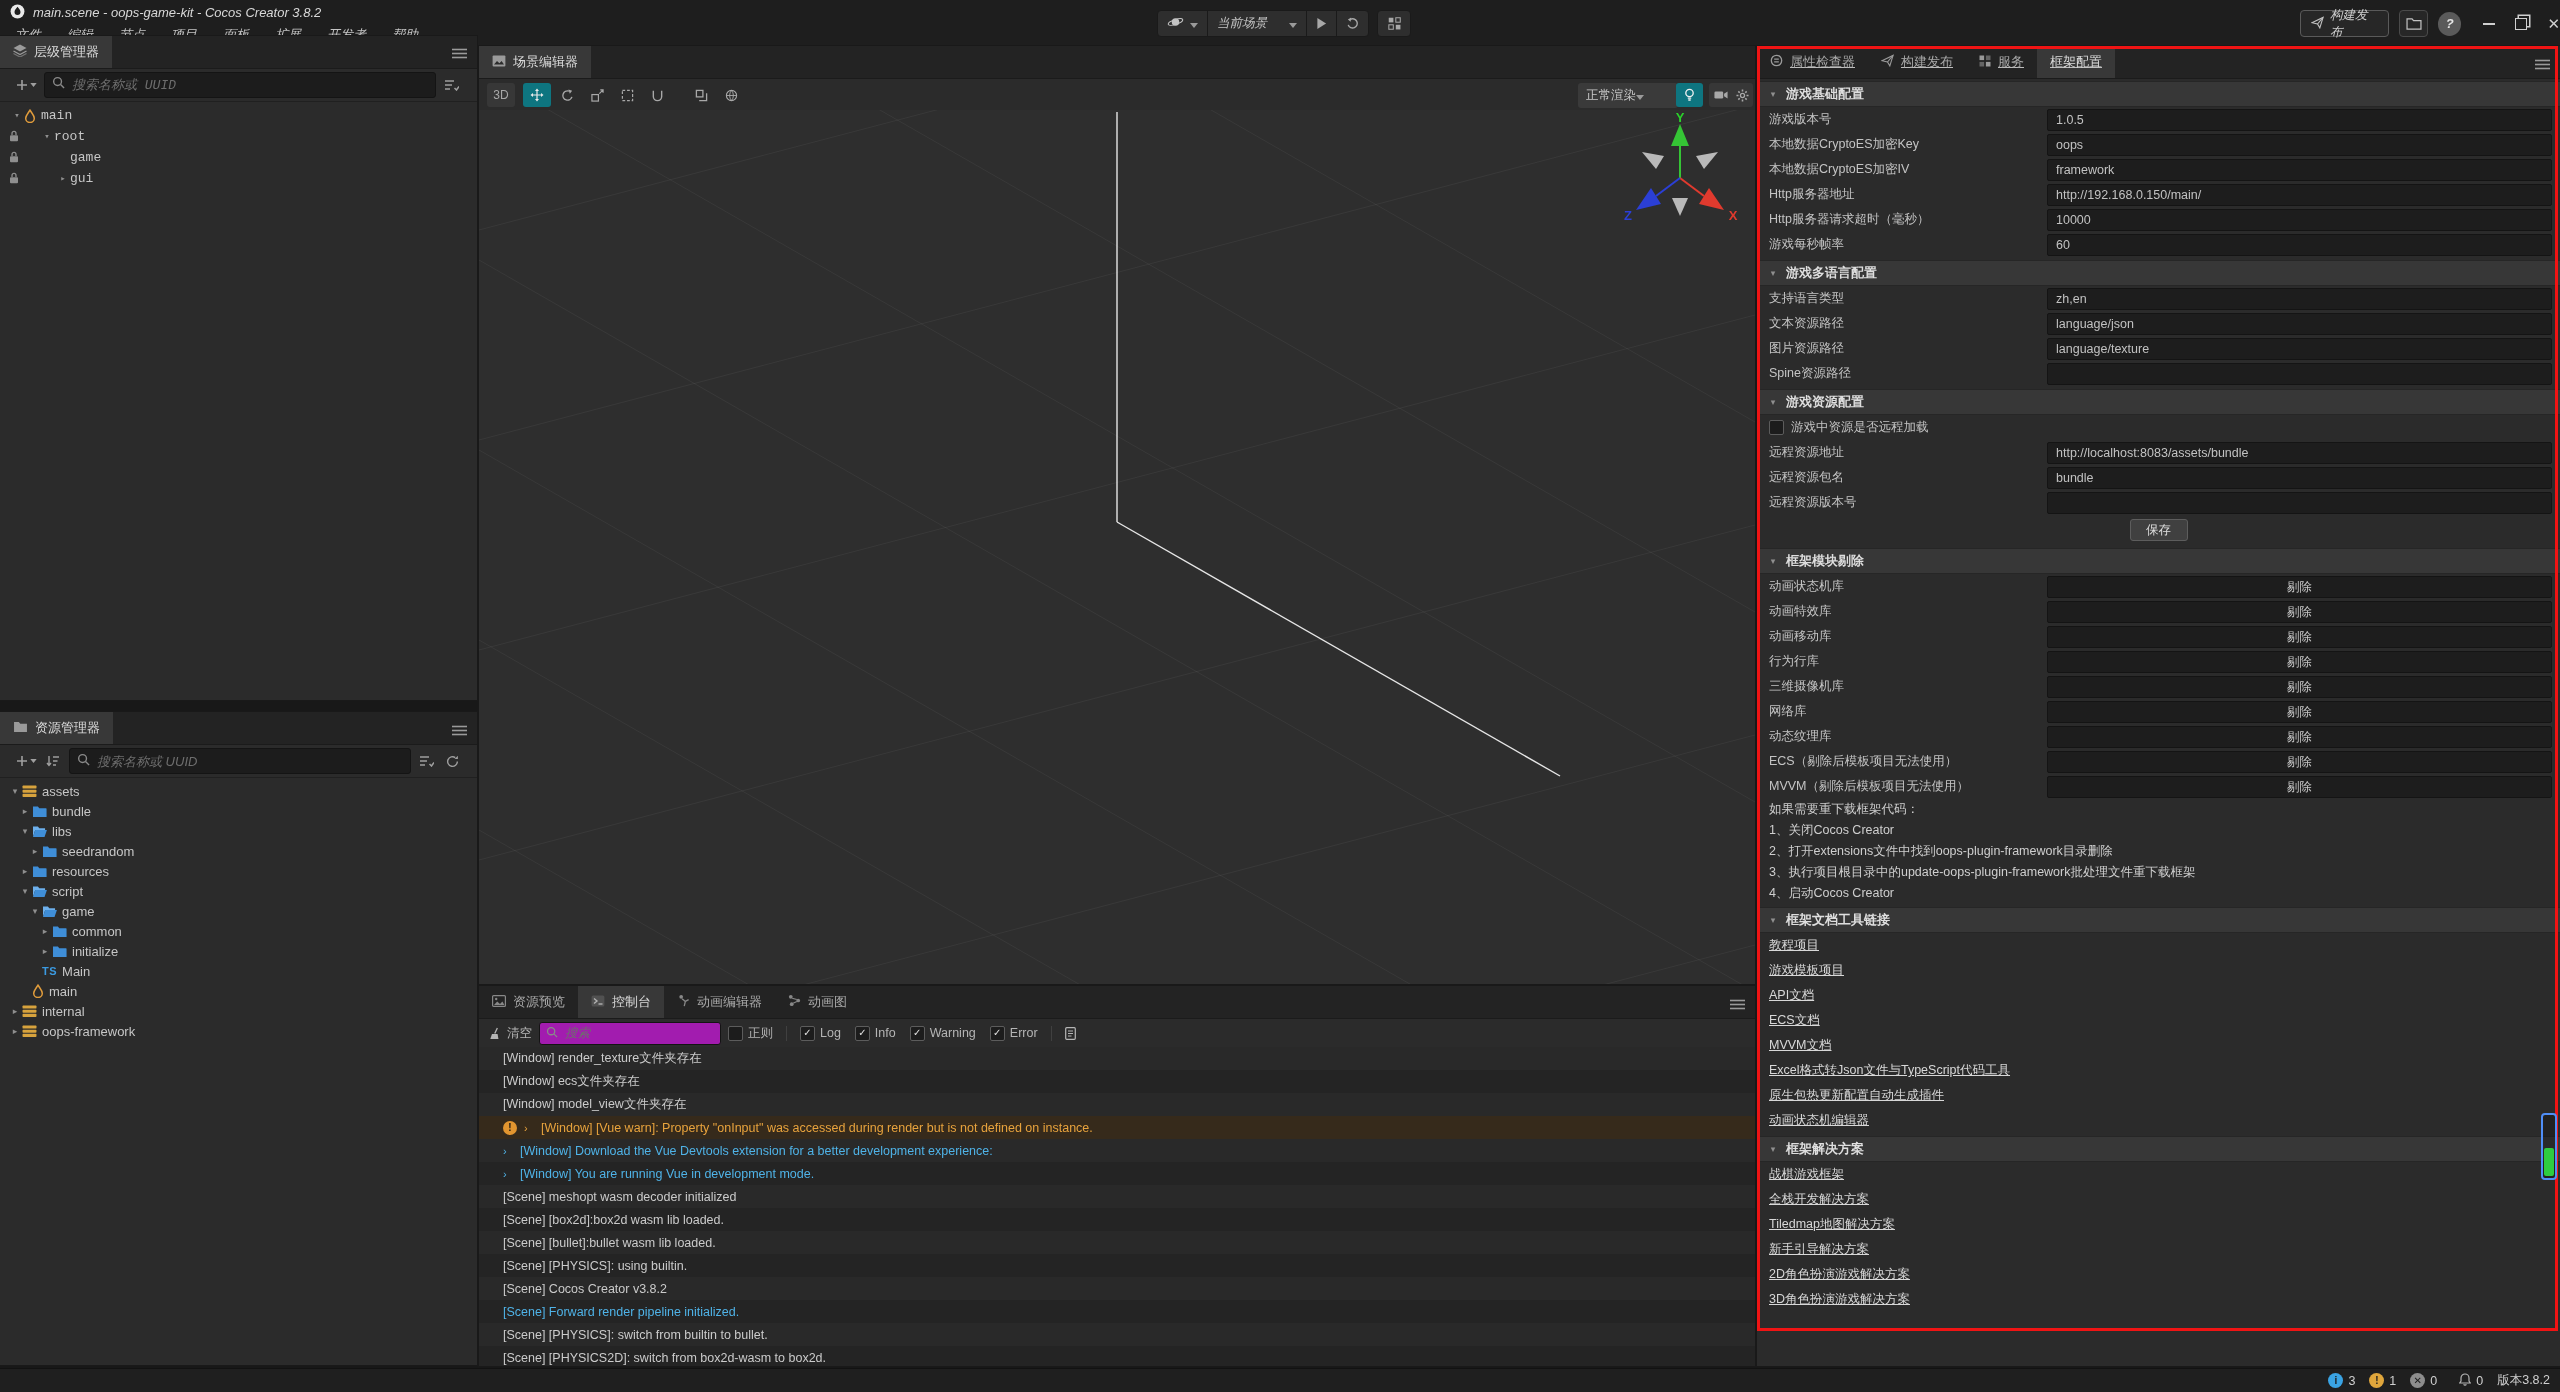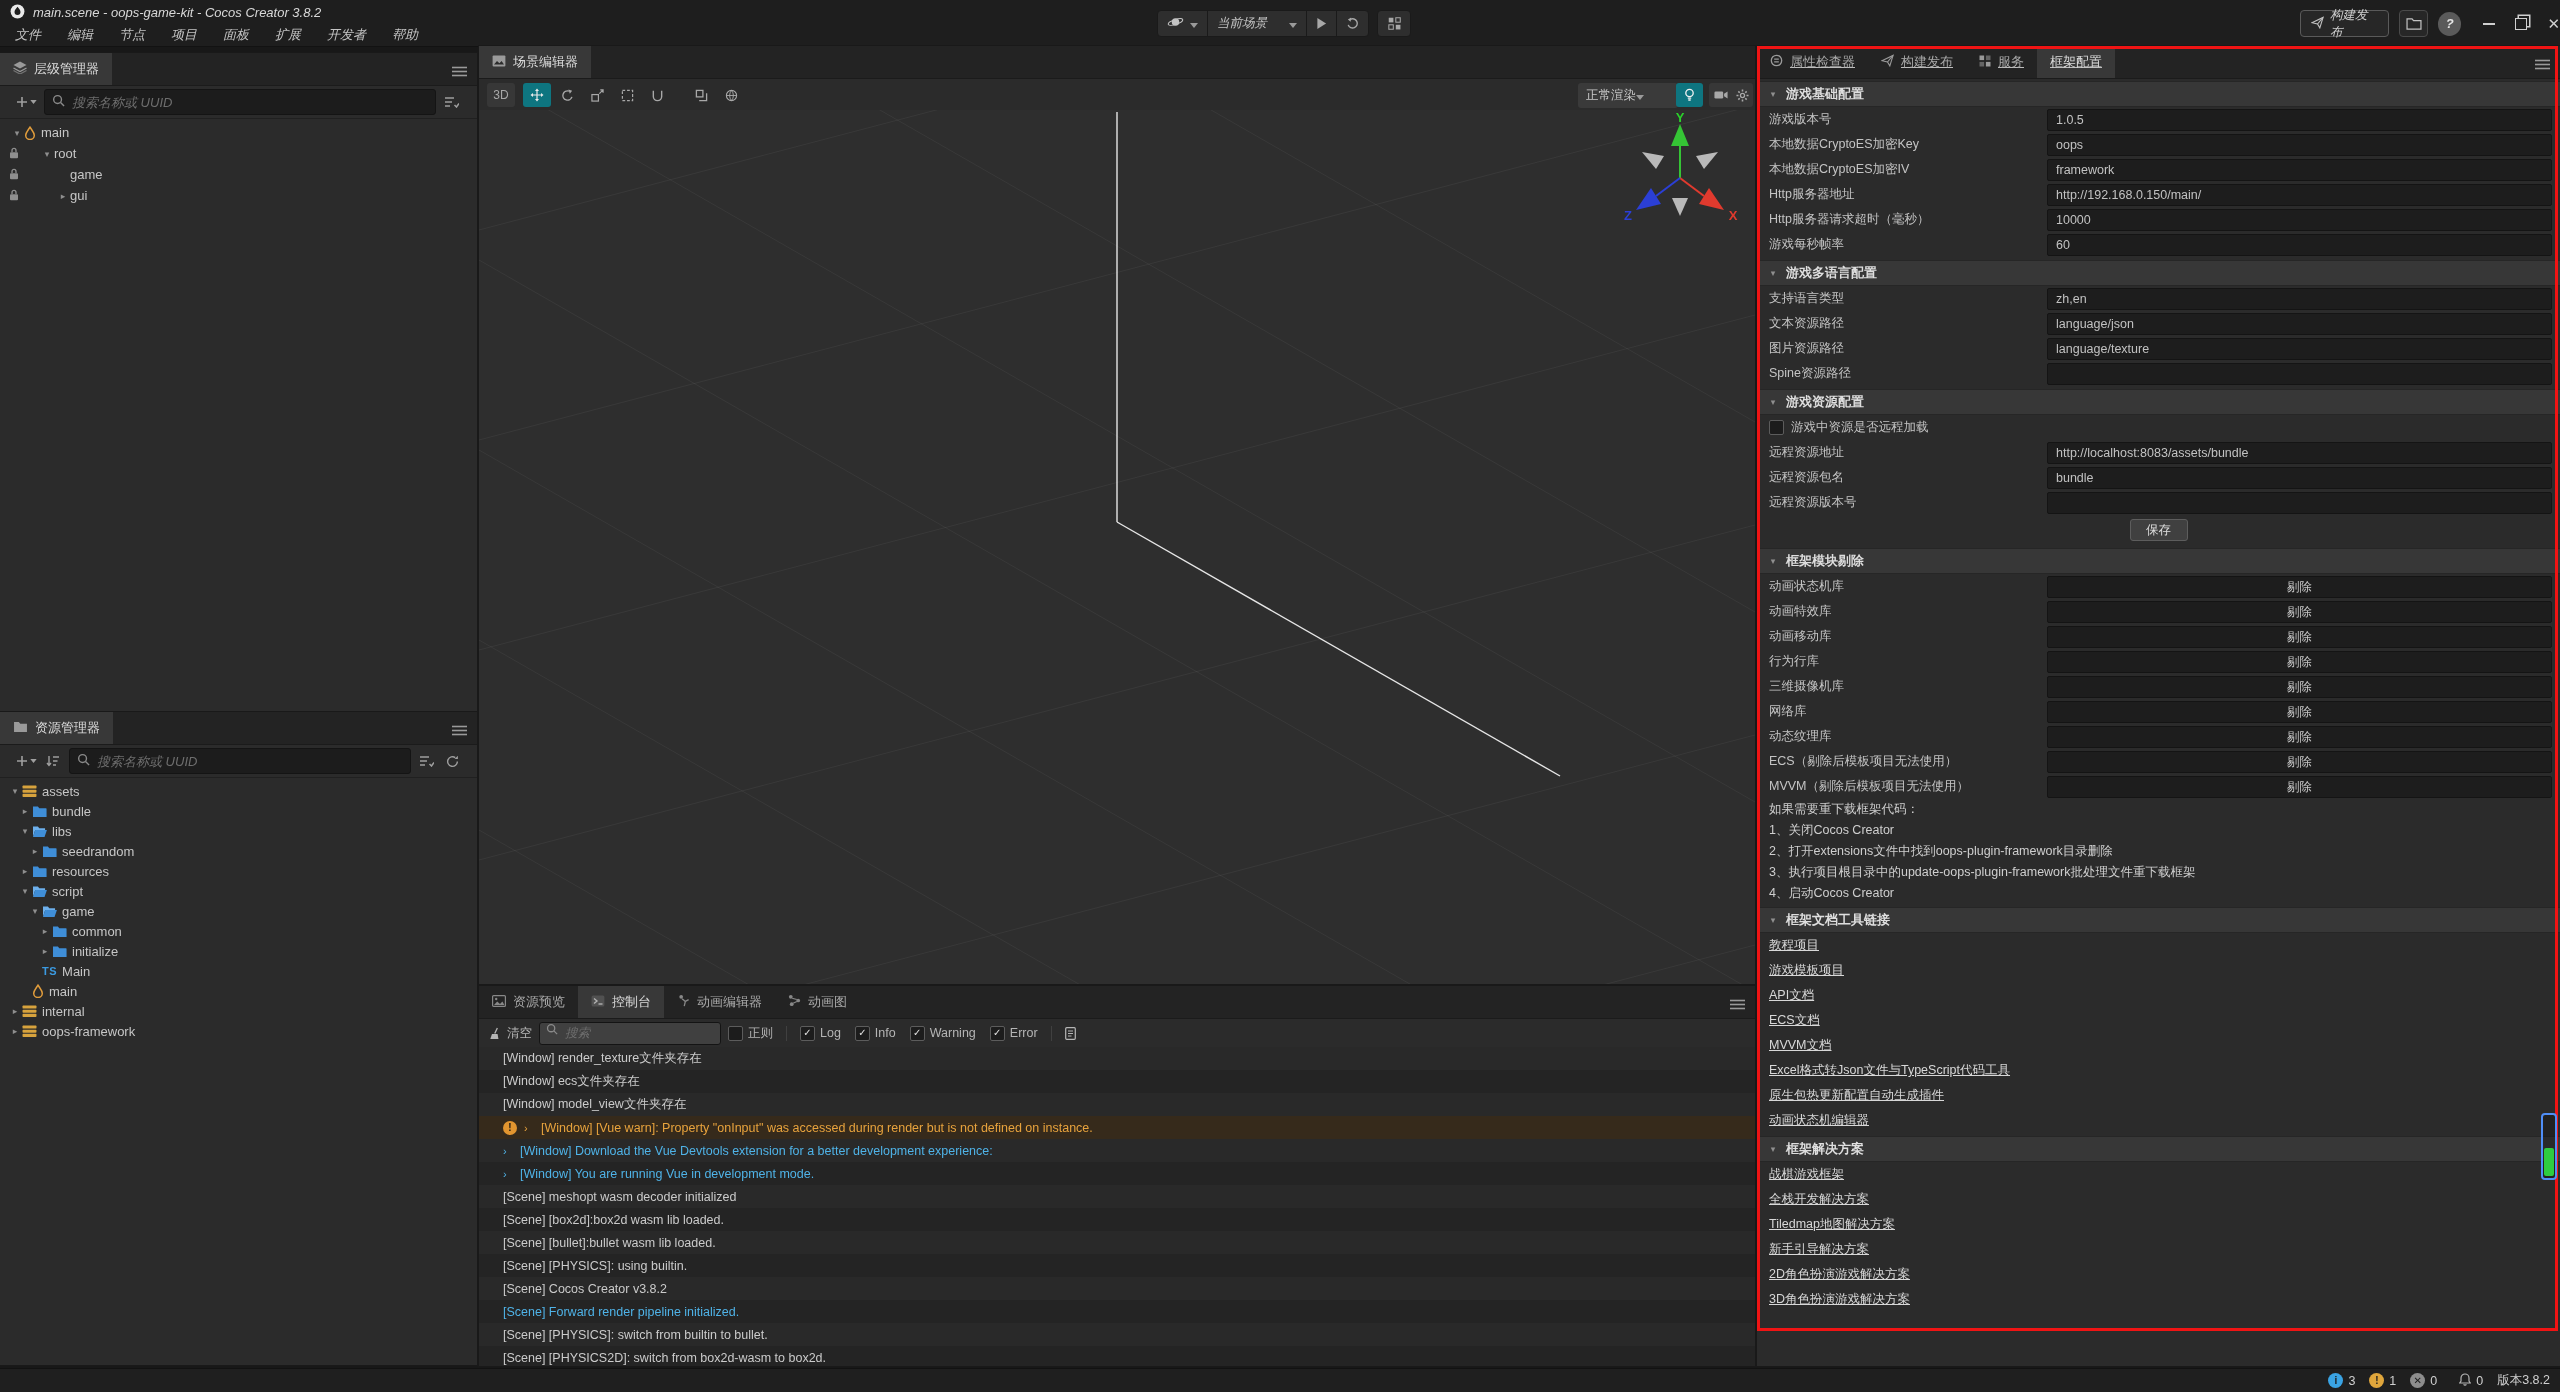--- a/index.html
+++ b/index.html
@@ -178,7 +178,7 @@
     </div>
   </div>
 
-  <div class="panel" style="left:0;top:53px;width:477px;height:664px;">
+  <div class="panel" style="left:0;top:36px;width:477px;height:664px;font-family:Liberation Mono, monospace;">
     <div class="strip">
       <div class="tab active">
         <span><svg width="14" height="13" viewBox="0 0 14 13">

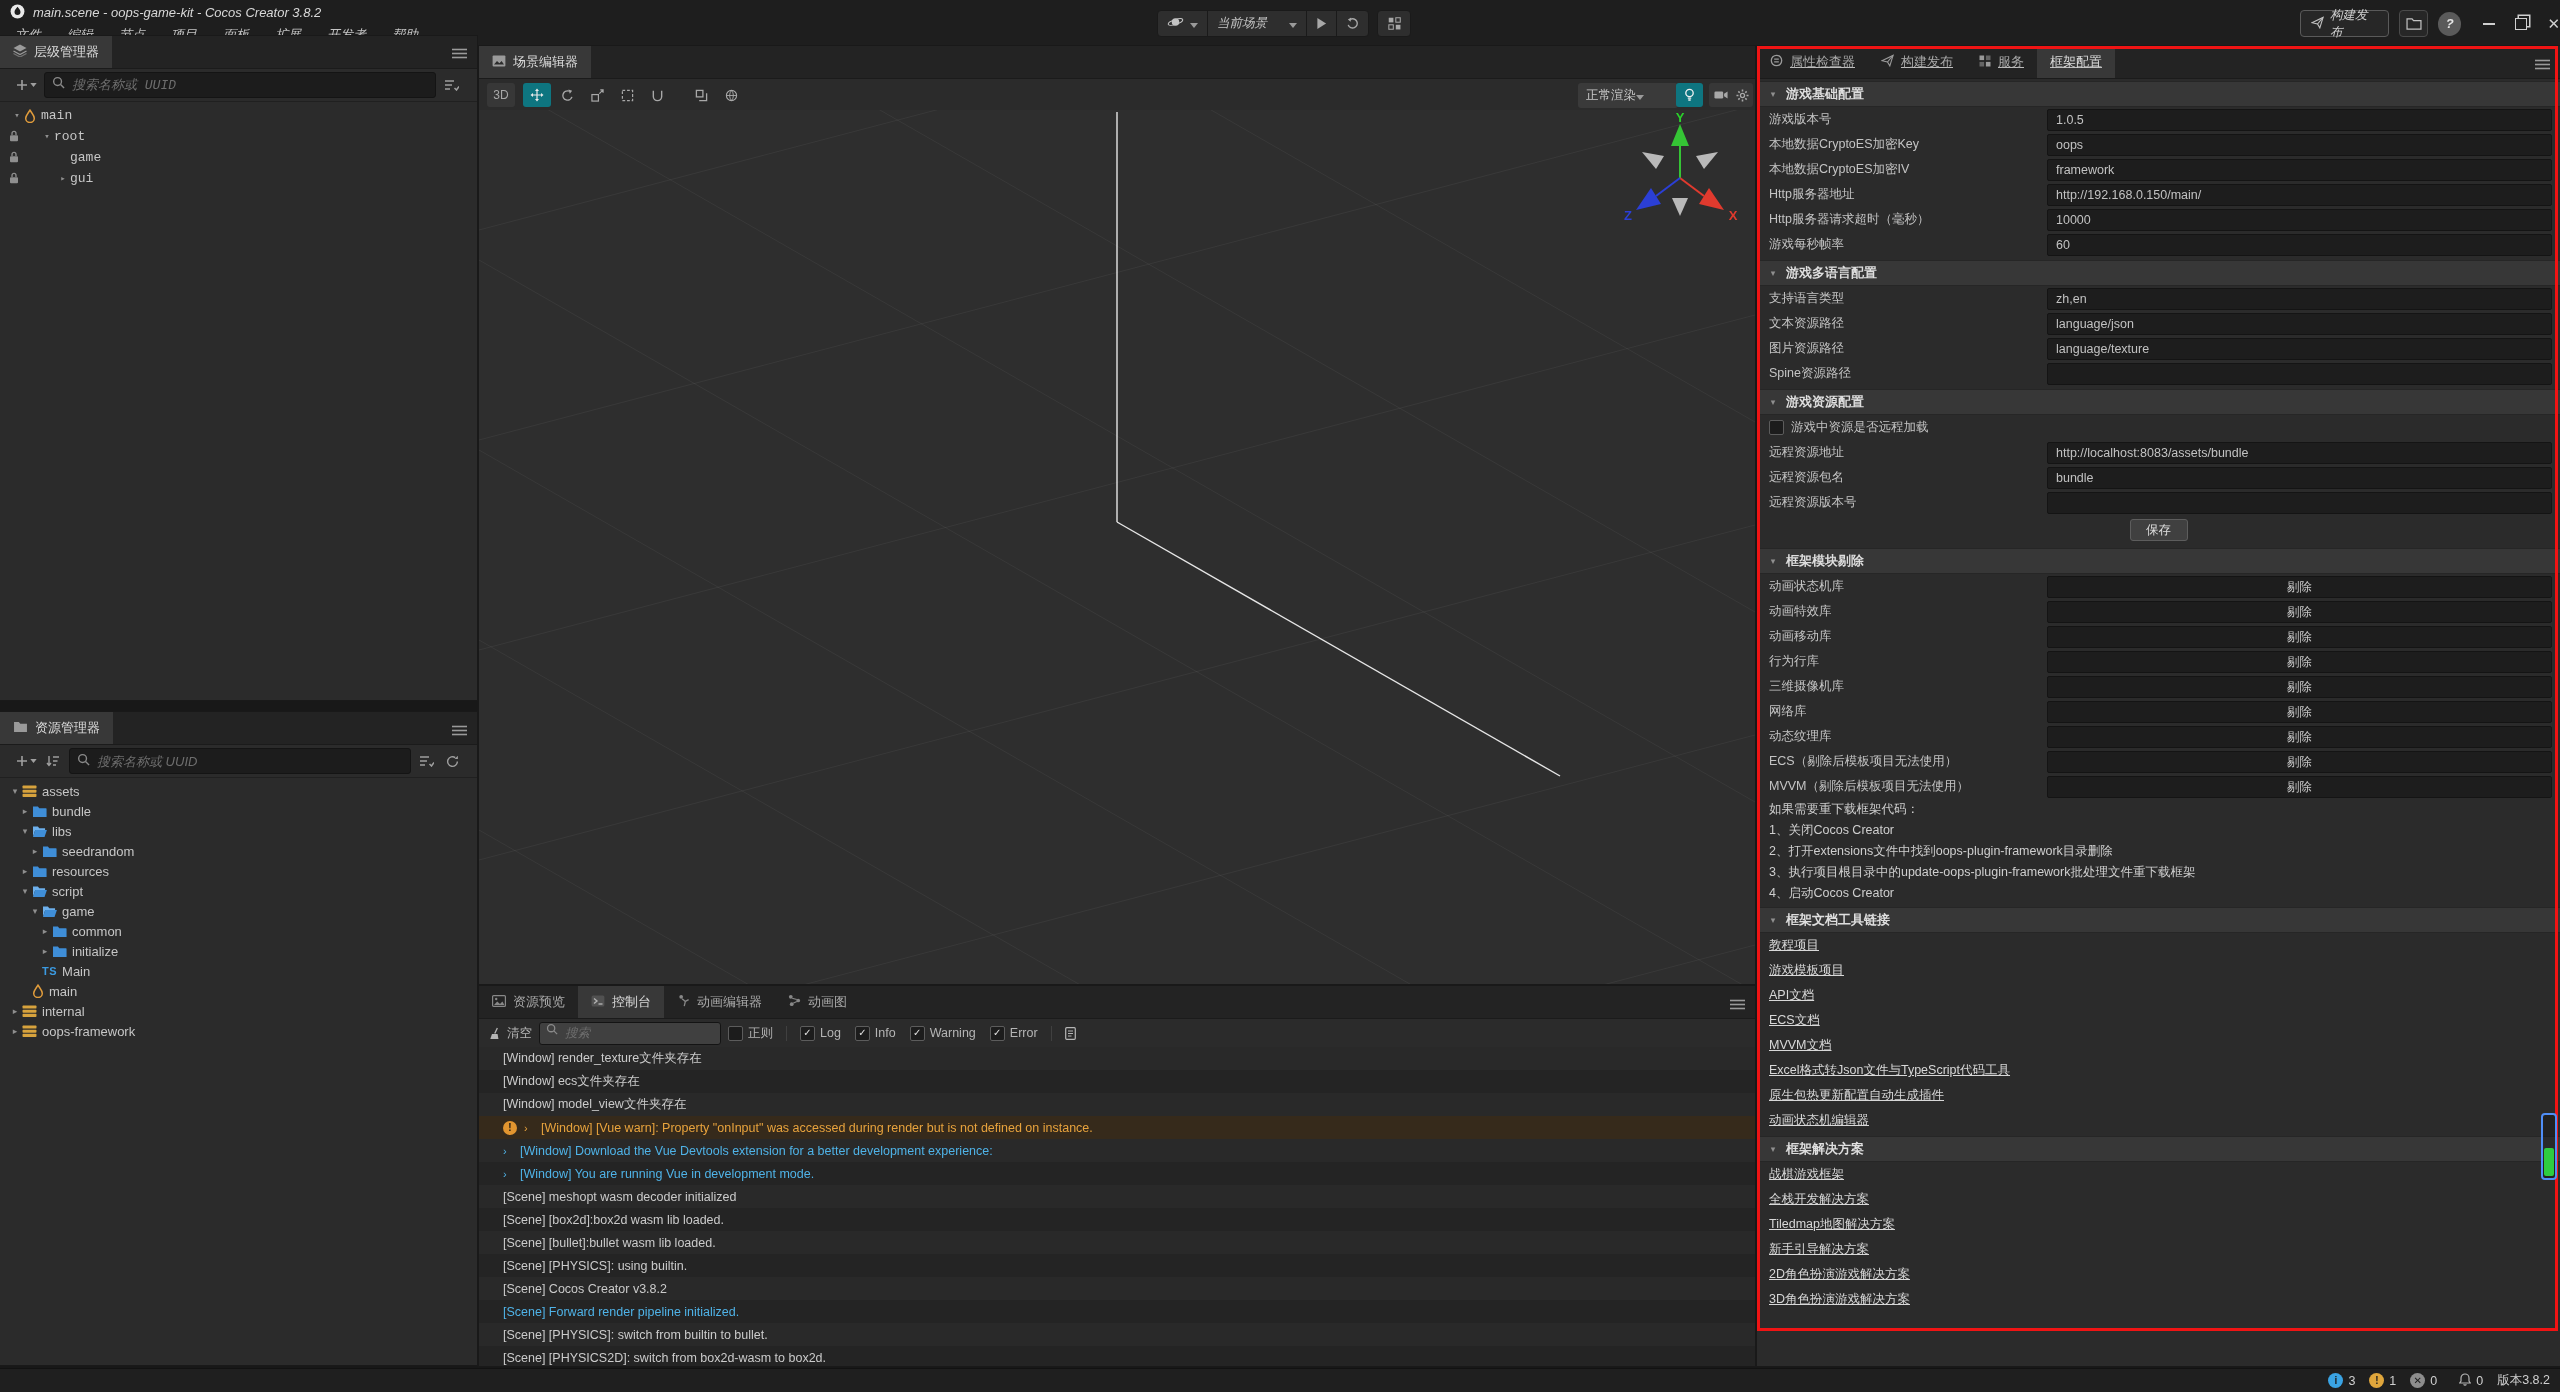--- a/index.html
+++ b/index.html
@@ -53,7 +53,7 @@
   
   .cstrip .tab svg{opacity:0.85;}
   .ctoolbar{height:28px;display:flex;align-items:center;padding:0 10px;gap:7px;border-bottom:1px solid #1e1e1e;background:#2b2b2b;font-size:12.5px;color:#b5b5b5;}
-  .csearch{width:168px;display:flex;height:21px;background:#404040;border:1px solid #141414;border-radius:3px;padding:0 6px;gap:5px;color:#8a8a8a;}
+  .csearch{width:168px;display:flex;align-items:center;height:21px;background:#a21caf;border:1px solid #141414;border-radius:3px;padding:0 6px;gap:5px;color:#8a8a8a;}
   .csearch input{flex:1;min-width:10px;background:transparent;border:none;outline:none;color:#bbb;font-size:12.5px;font-family:inherit;}
   .csearch input::placeholder{font-style:italic;color:#6e6e6e;}
   .cb{display:flex;align-items:center;gap:5px;}

